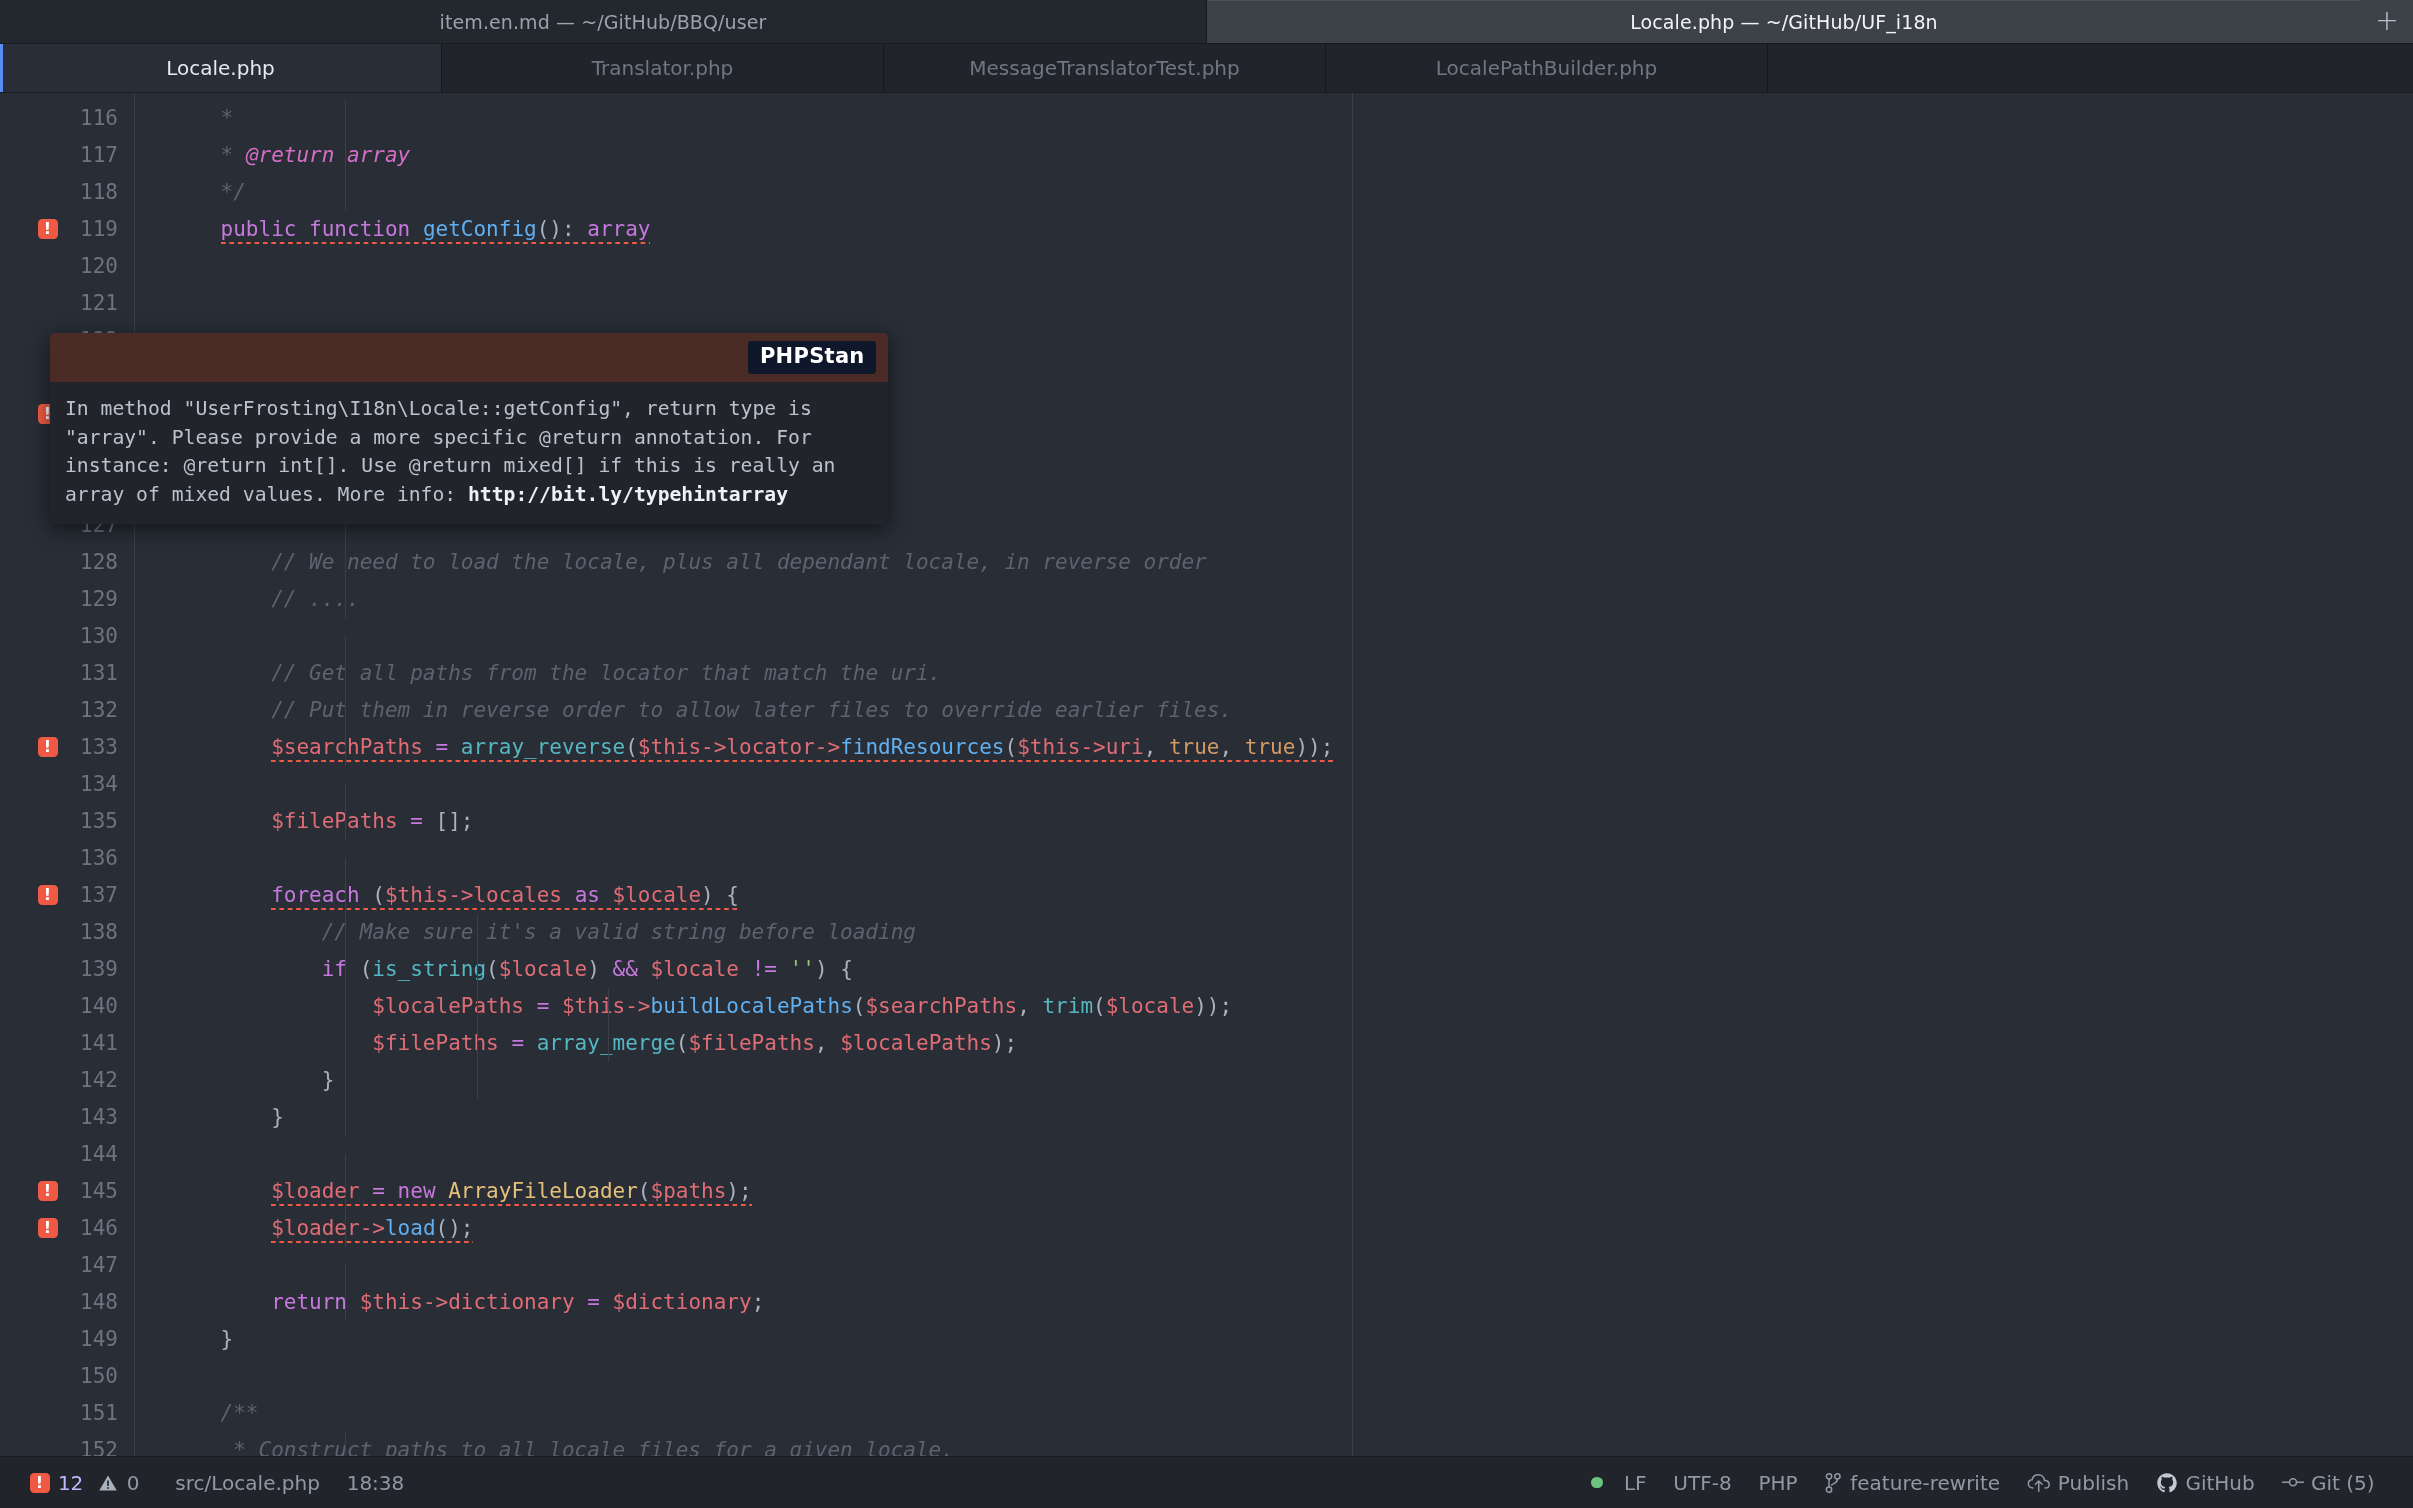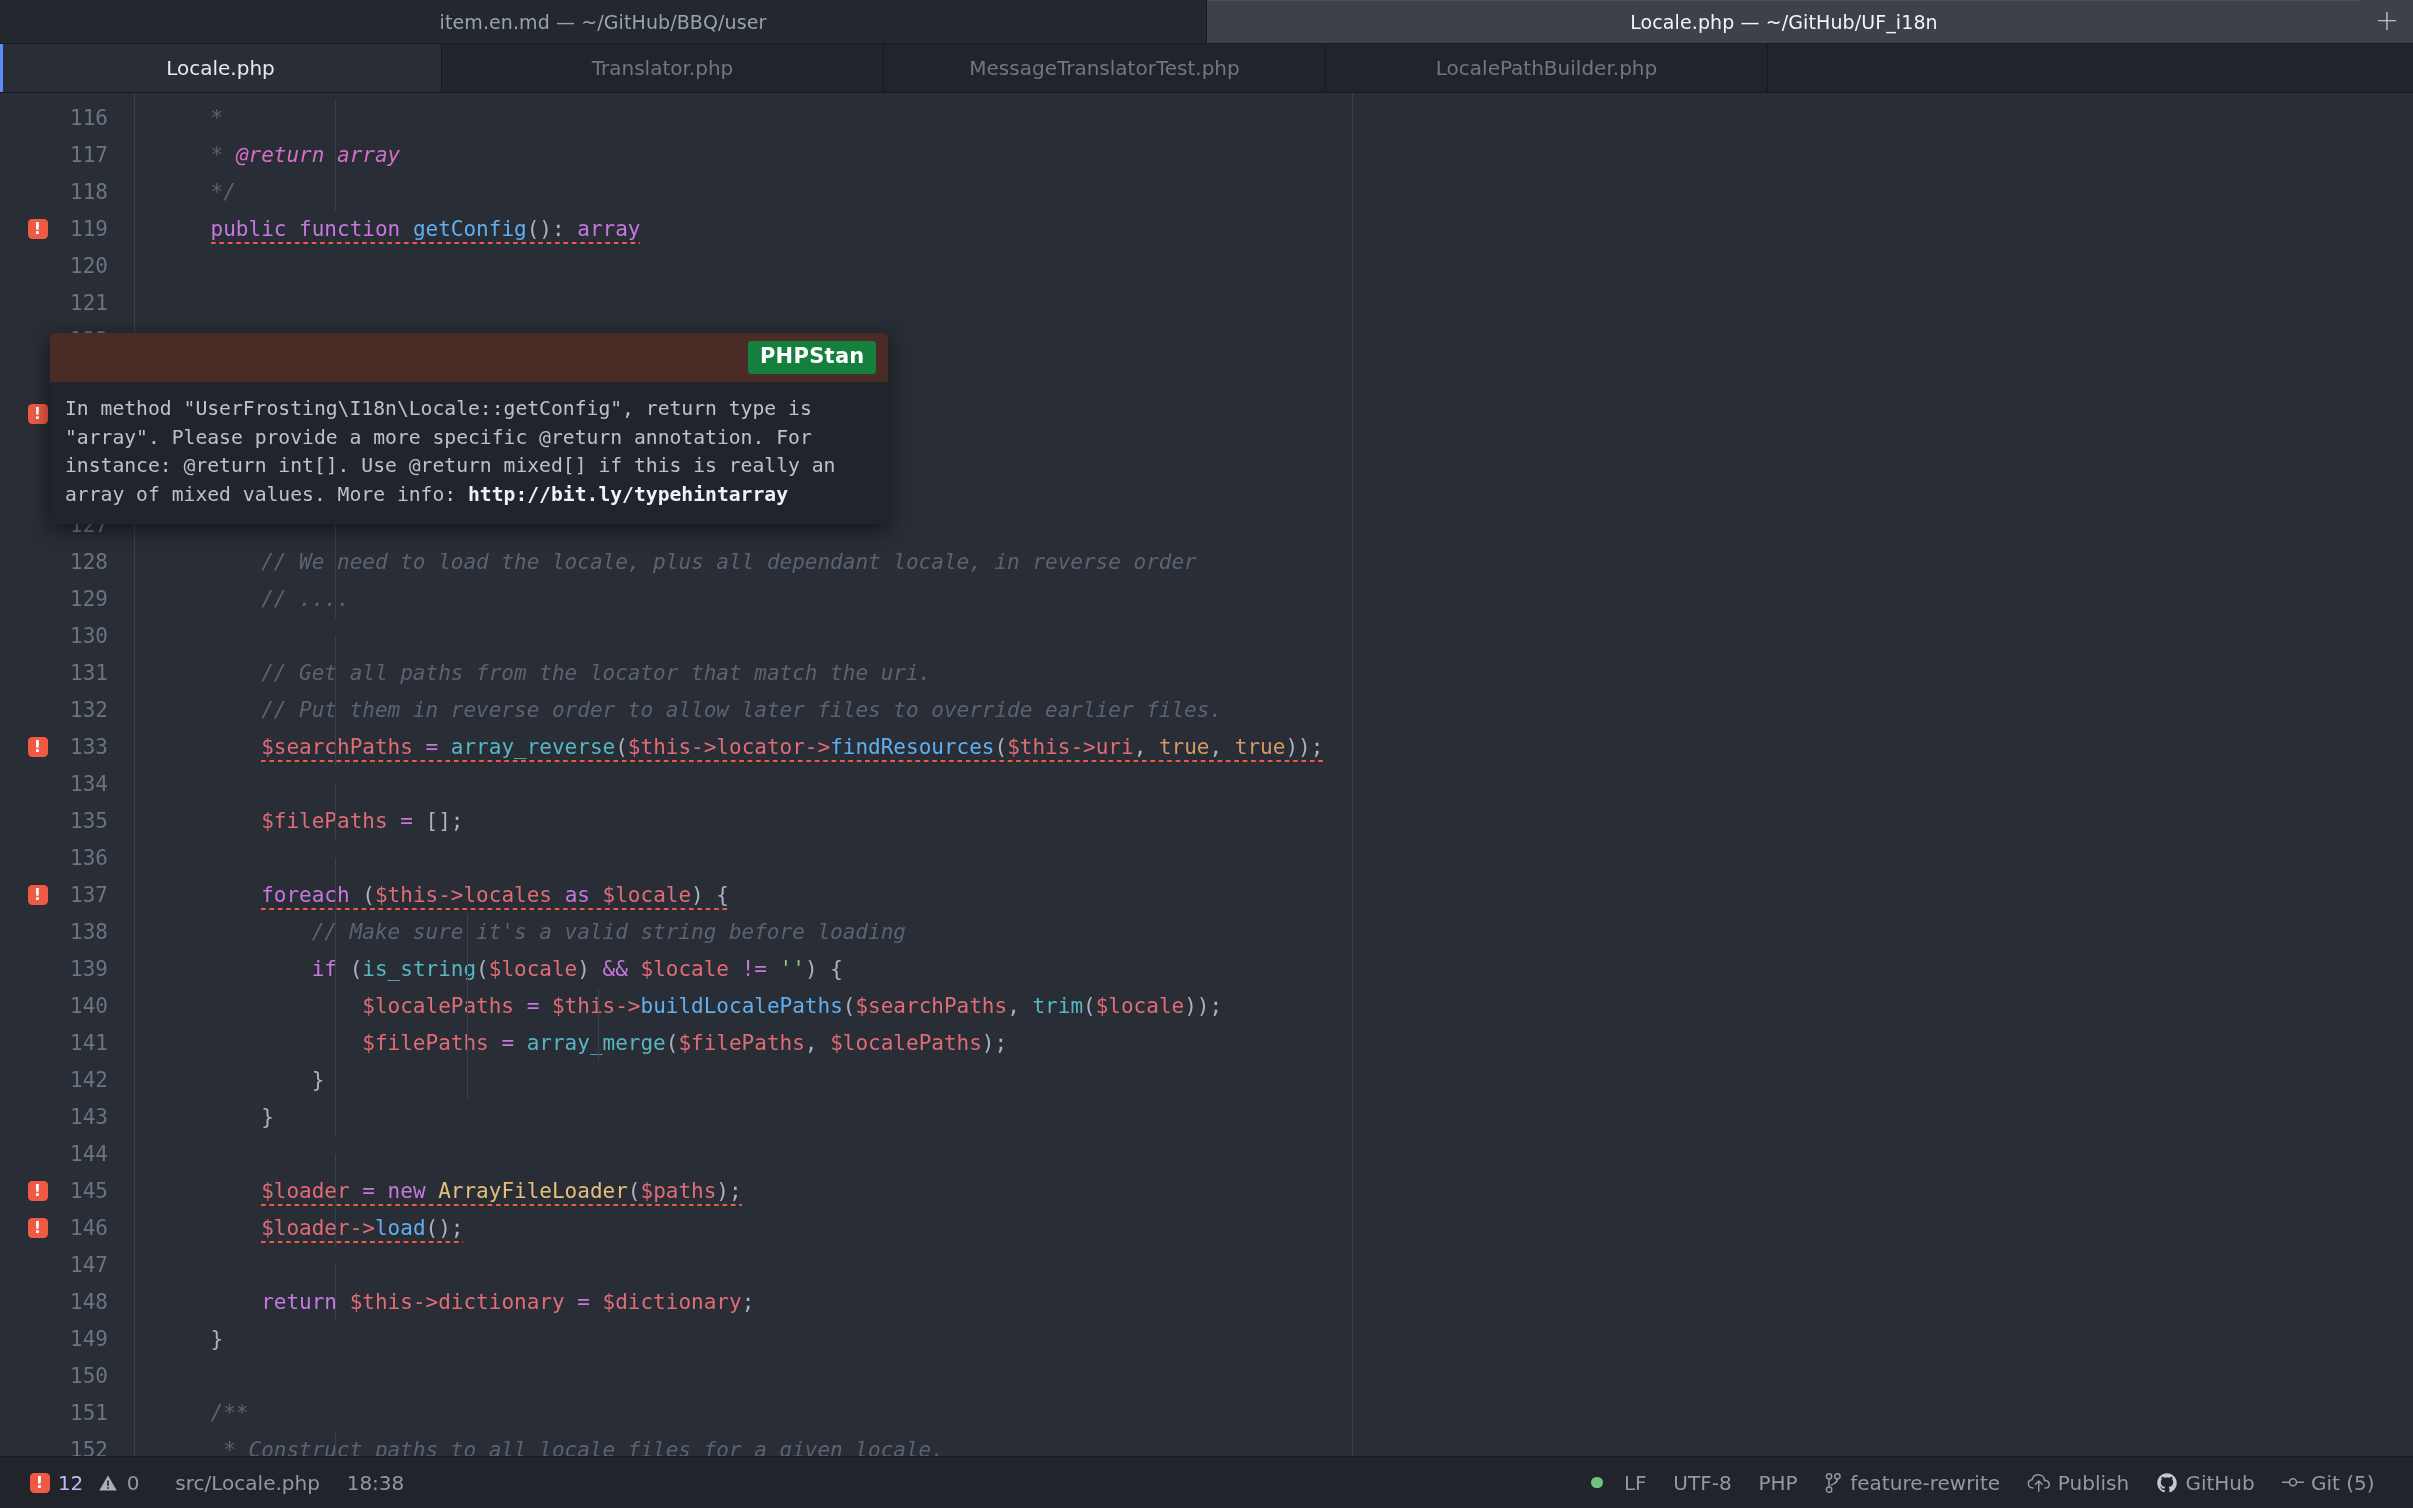--- a/index.html
+++ b/index.html
@@ -111,7 +111,7 @@
 
   .code-lines {
     position: absolute;
-    top: 0; left: 4px; right: 0;
+    top: 0; left: 14px; right: 0;
     padding-top: 6.7px;
   }
   .line {

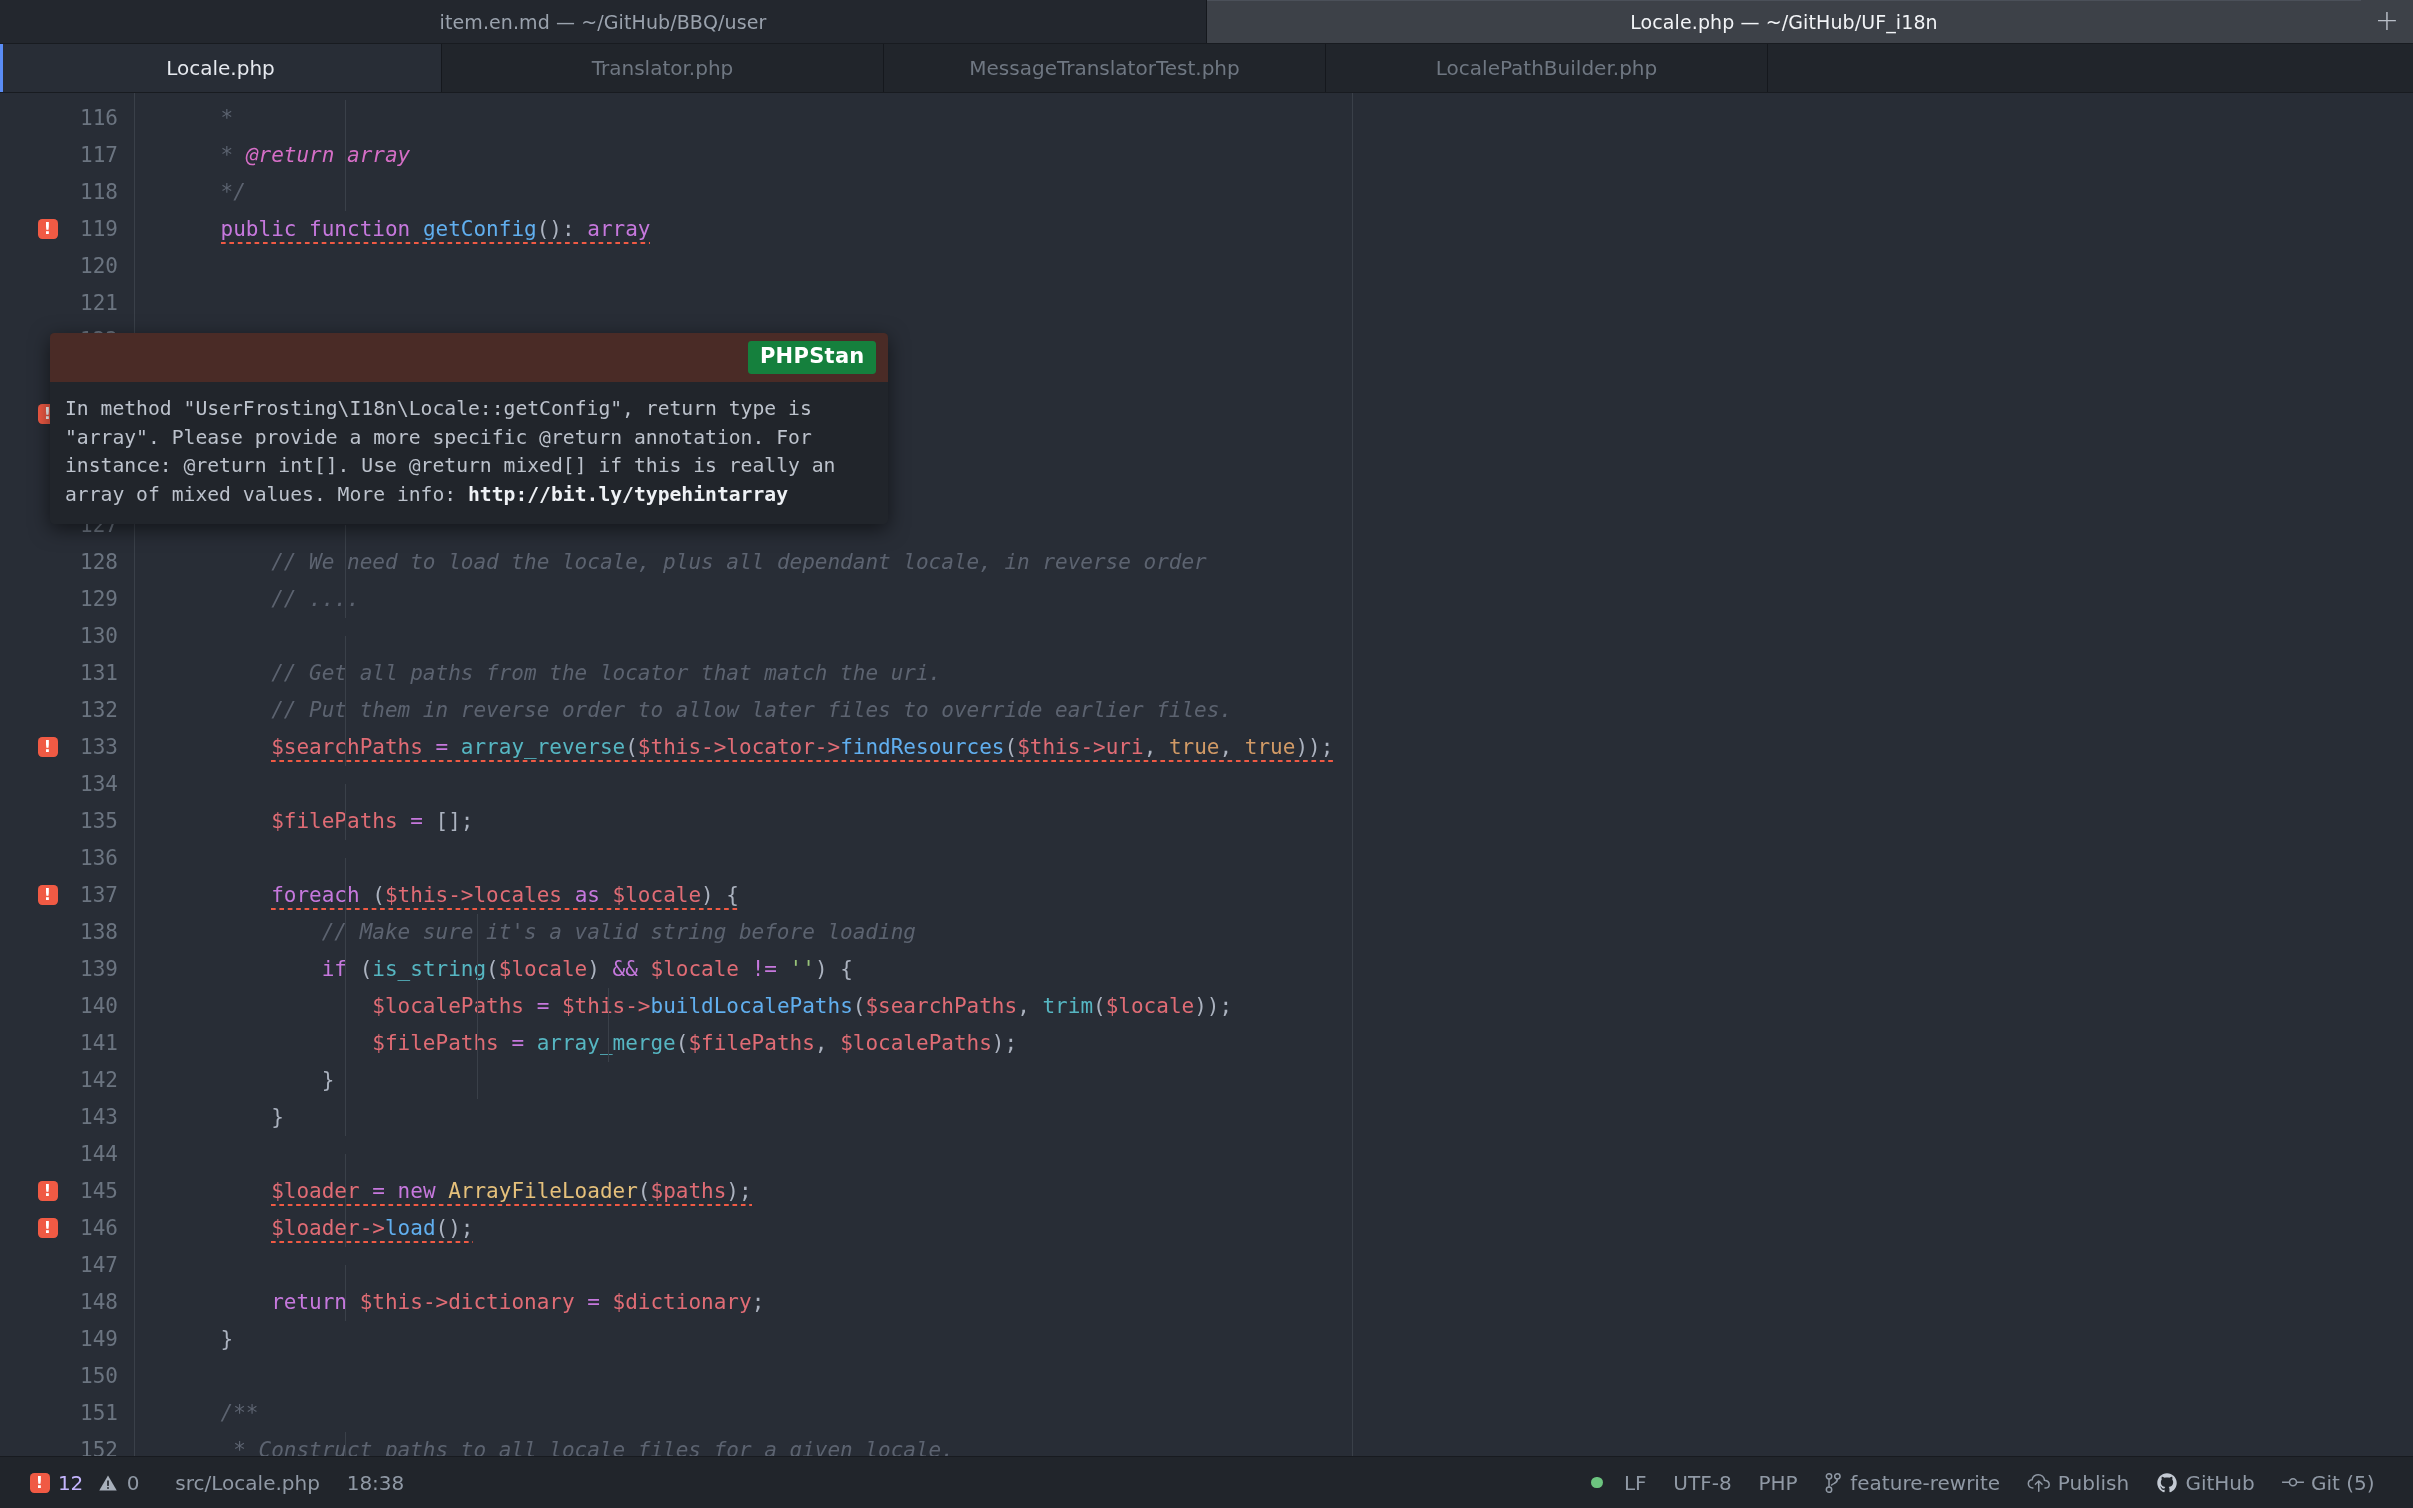--- a/index.html
+++ b/index.html
@@ -202,7 +202,7 @@
     padding-right: 11.7px;
   }
   .phpstan-badge {
-    background: #15803d;
+    background: #0f172a;
     color: #ffffff;
     font-size: 21px;
     font-weight: bold;

